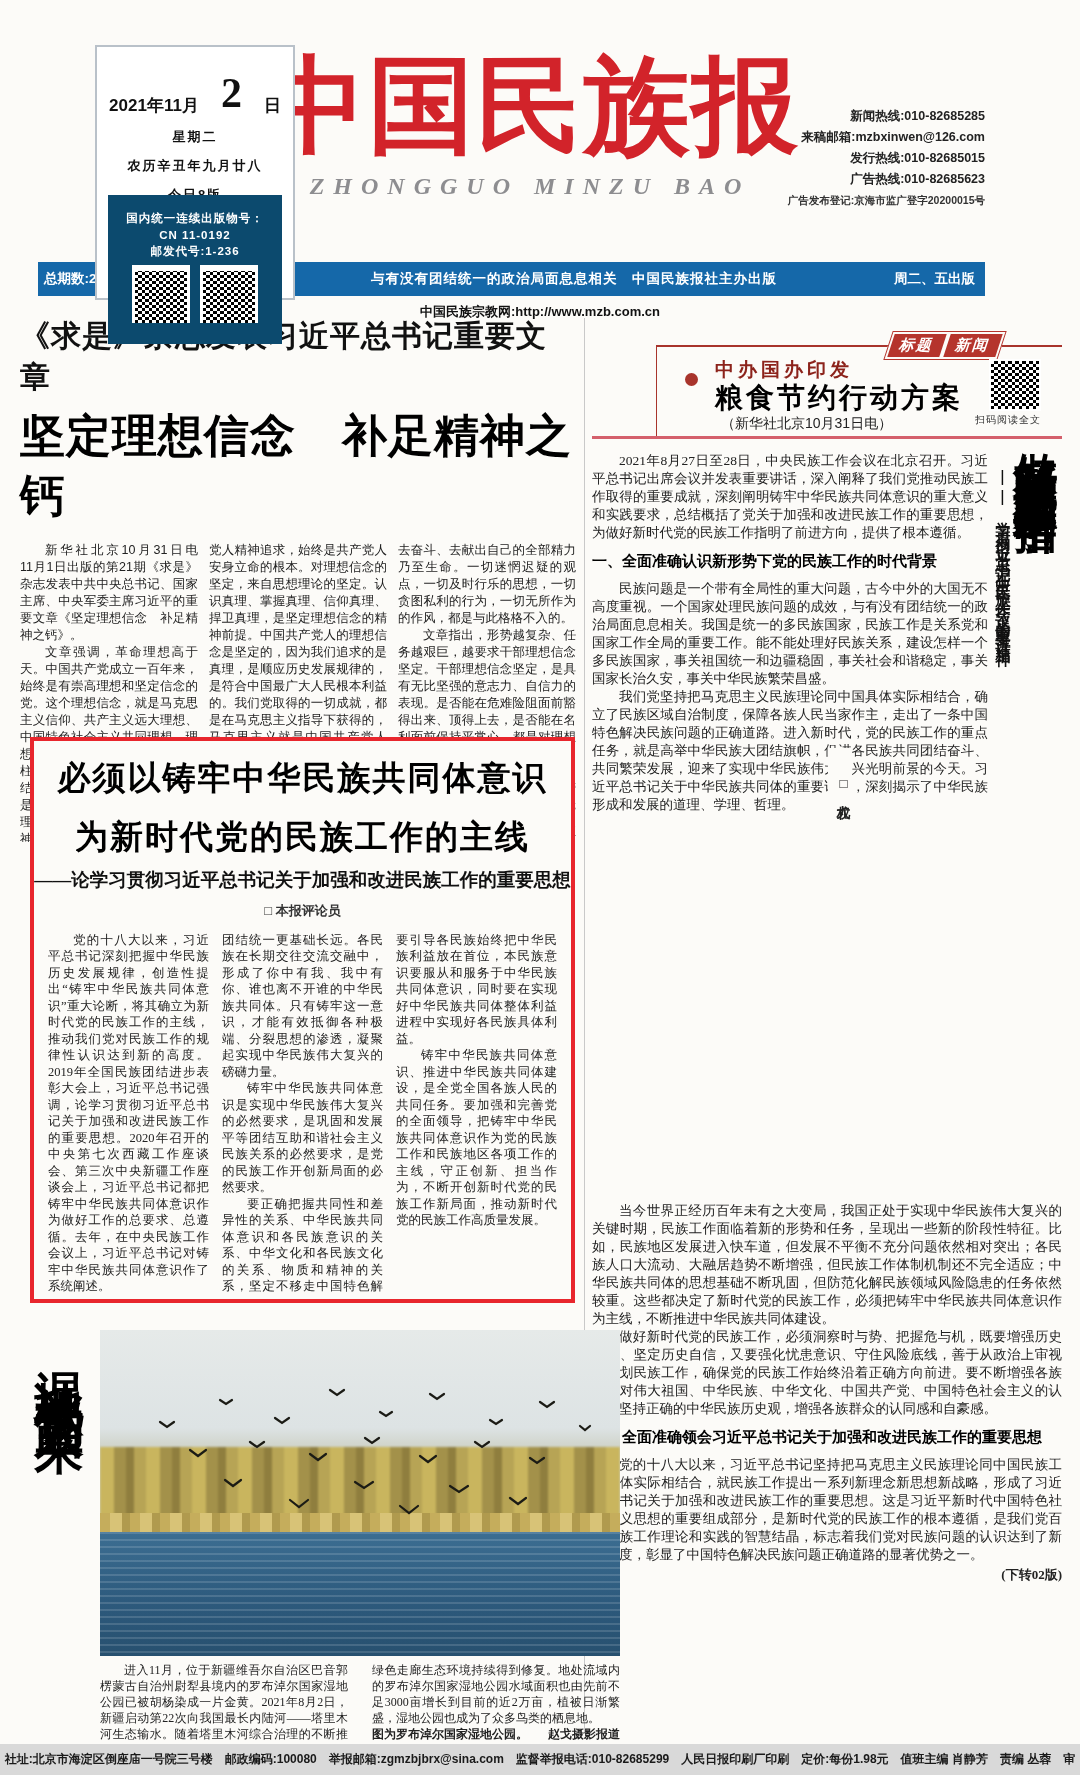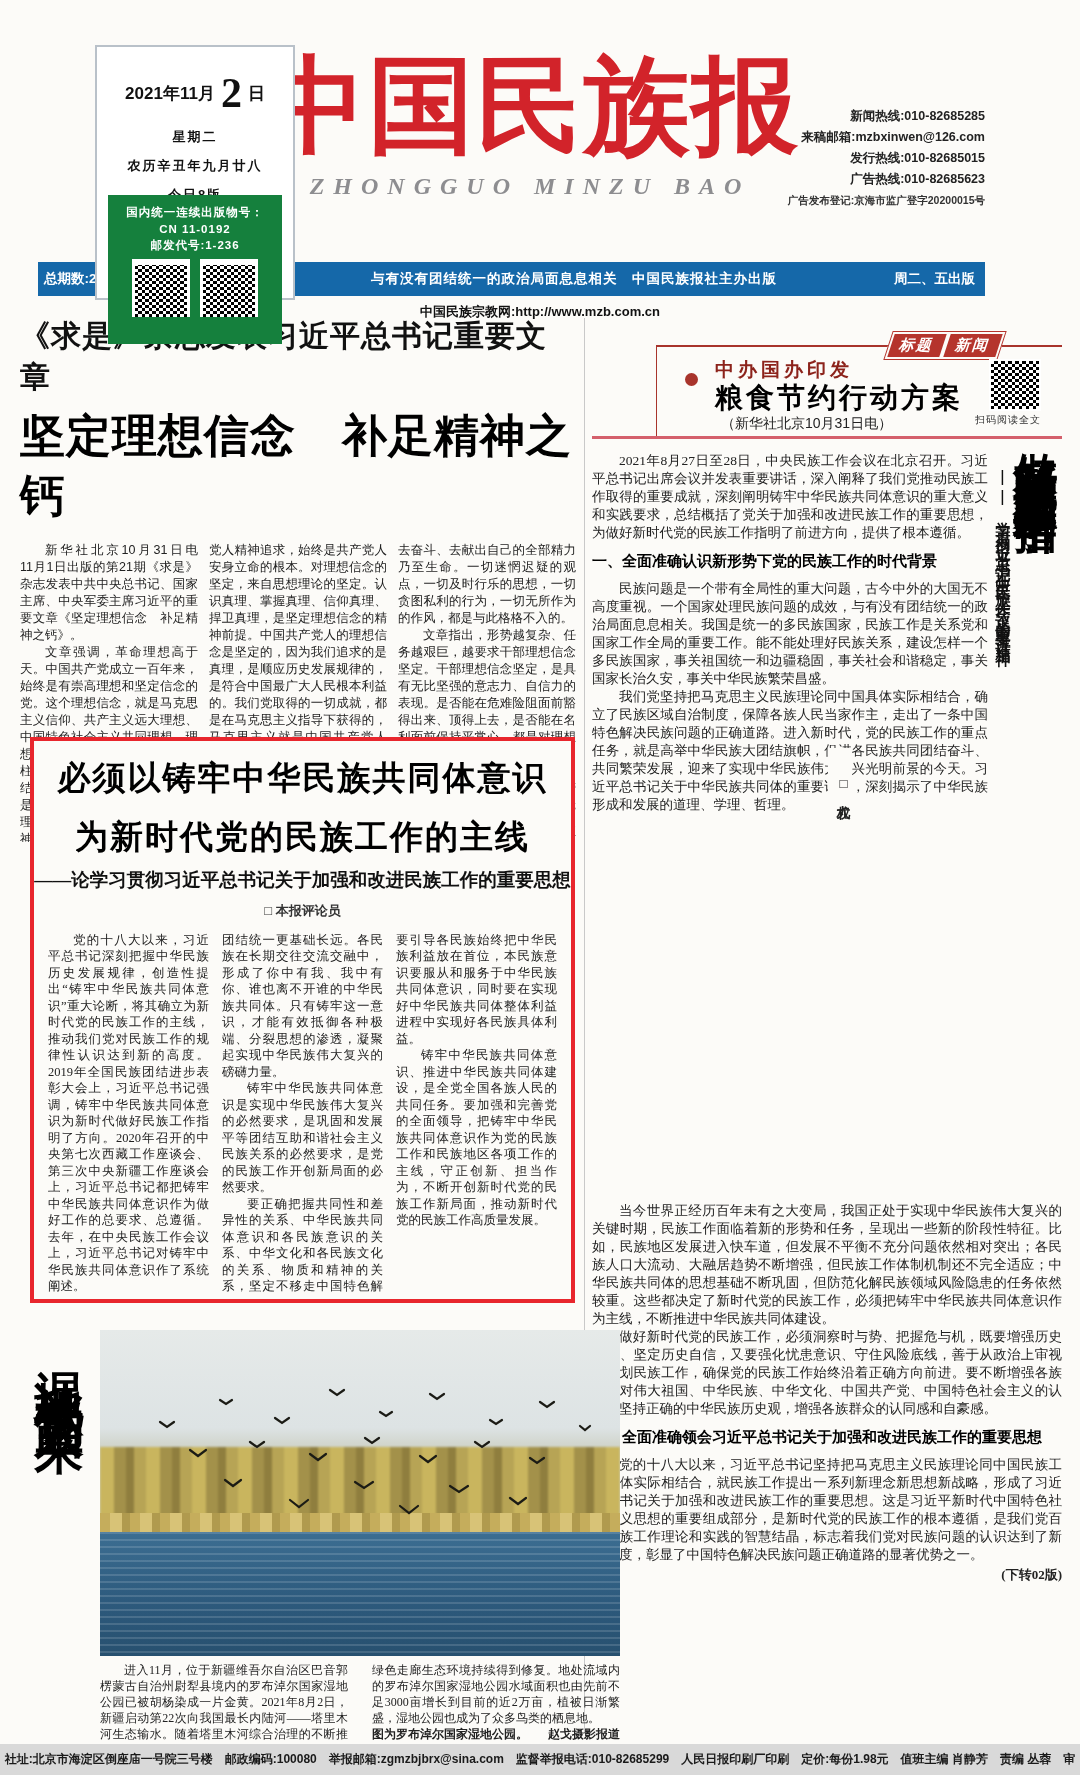--- a/index.html
+++ b/index.html
@@ -8,7 +8,7 @@
   
   .datebox{position:absolute;left:95px;top:45px;width:200px;height:255px;background:#fff;
            border:2px solid #b9c1c9;box-sizing:border-box;z-index:3;text-align:center;}
-  .datebox .dline{margin-top:22px;font-weight:bold;font-size:17px;color:#111;display:flex;align-items:center;justify-content:center;gap:6px;}
+  .datebox .dline{margin-top:22px;font-weight:bold;font-size:17px;color:#111;display:flex;align-items:flex-end;justify-content:center;gap:22px;}
   .datebox .dbig{font-size:42px;font-weight:900;font-family:"Liberation Serif",serif;}
   .datebox .drow{font-weight:bold;font-size:13px;margin-top:11px;letter-spacing:2px;color:#111;}
   .pubbox{position:absolute;left:11px;right:11px;bottom:-46px;top:148px;background:#15803d;color:#fff;

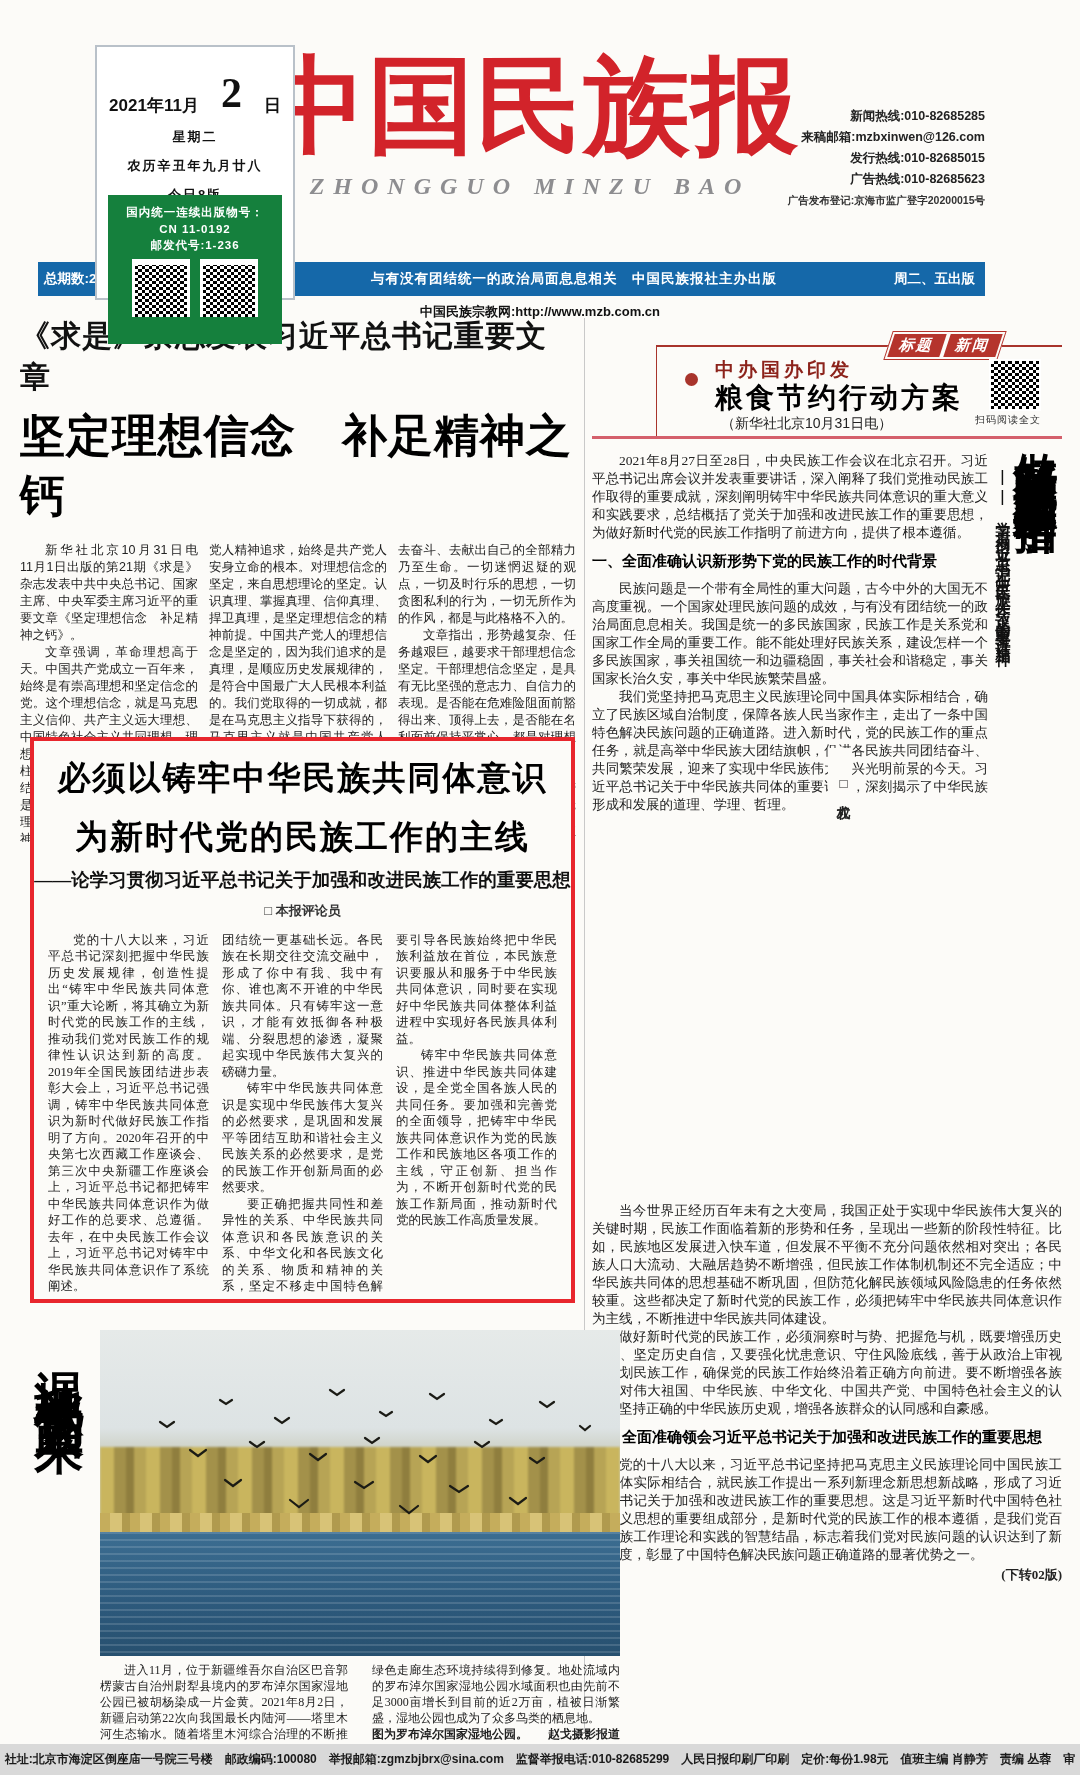--- a/index.html
+++ b/index.html
@@ -11,8 +11,8 @@
   .datebox .dline{margin-top:22px;font-weight:bold;font-size:17px;color:#111;display:flex;align-items:flex-end;justify-content:center;gap:22px;}
   .datebox .dbig{font-size:42px;font-weight:900;font-family:"Liberation Serif",serif;}
   .datebox .drow{font-weight:bold;font-size:13px;margin-top:11px;letter-spacing:2px;color:#111;}
-  .pubbox{position:absolute;left:11px;right:11px;bottom:-46px;top:148px;background:#15803d;color:#fff;
-          font-weight:bold;font-size:11.5px;padding-top:7px;}
+  .pubbox{position:absolute;left:11px;right:11px;bottom:-46px;top:148px;background:#0c4a6e;color:#fff;
+          font-weight:bold;font-size:11.5px;padding-top:13px;}
   .pubbox div{margin-top:3px;letter-spacing:1px;}
   .qrrow{display:flex;justify-content:center;gap:10px;margin-top:7px;}
   .qr{width:52px;height:52px;background:#fff;padding:3px;}

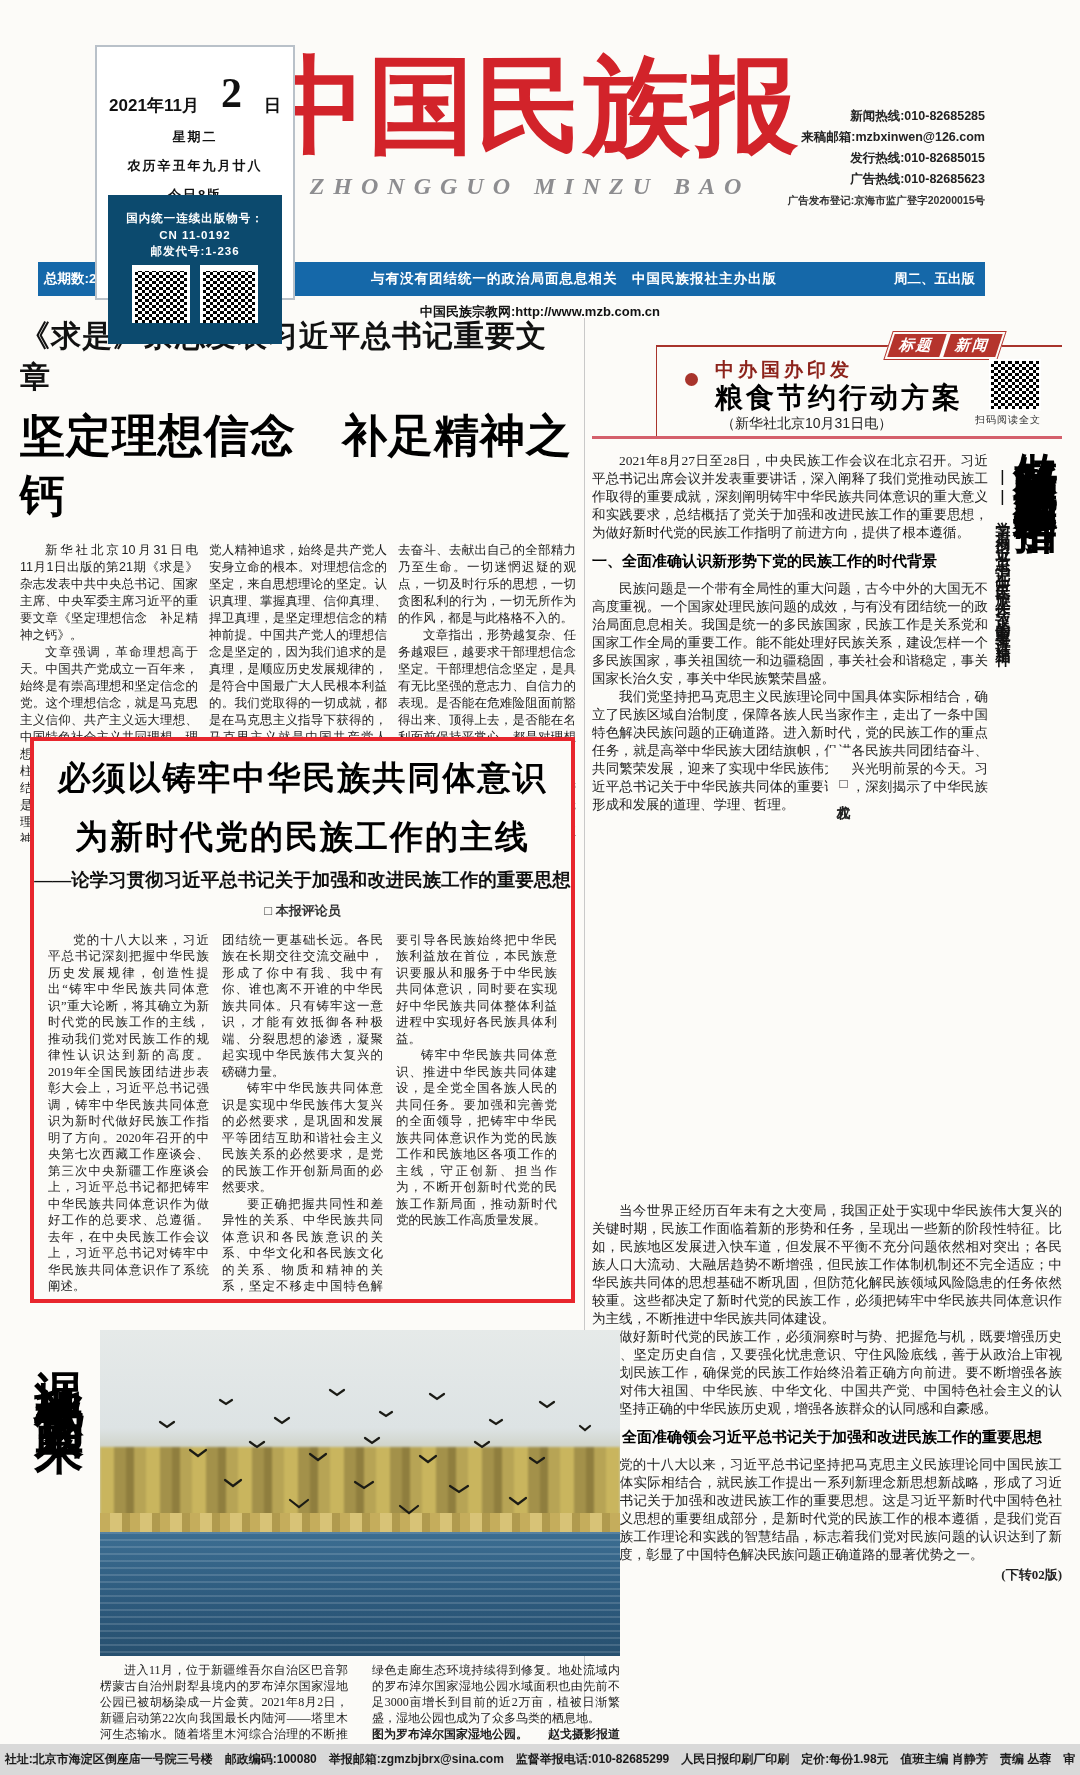--- a/index.html
+++ b/index.html
@@ -228,7 +228,7 @@
     <div class="by">□ 本报评论员</div>
     <div class="cols">
       <div class="col">
-          <p class="para">党的十八大以来，习近平总书记深刻把握中华民族历史发展规律，创造性提出“铸牢中华民族共同体意识”重大论断，将其确立为新时代党的民族工作的主线，推动我们党对民族工作的规律性认识达到新的高度。2019年全国民族团结进步表彰大会上，习近平总书记强调，铸牢中华民族共同体意识为新时代做好民族工作指明了方向。2020年召开的中央第七次西藏工作座谈会、第三次中央新疆工作座谈会上，习近平总书记都把铸牢中华民族共同体意识作为做好工作的总要求、总遵循。去年，在中央民族工作会议上，习近平总书记对铸牢中华民族共同体意识作了系统阐述。</p>
+          <p class="para">党的十八大以来，习近平总书记深刻把握中华民族历史发展规律，创造性提出“铸牢中华民族共同体意识”重大论断，将其确立为新时代党的民族工作的主线，推动我们党对民族工作的规律性认识达到新的高度。2019年全国民族团结进步表彰大会上，习近平总书记强调，论学习贯彻习近平总书记关于加强和改进民族工作的重要思想。2020年召开的中央第七次西藏工作座谈会、第三次中央新疆工作座谈会上，习近平总书记都把铸牢中华民族共同体意识作为做好工作的总要求、总遵循。去年，在中央民族工作会议上，习近平总书记对铸牢中华民族共同体意识作了系统阐述。</p>
         </div>
       <div class="col">
           <p class="para cont">团结统一更基础长远。各民族在长期交往交流交融中，形成了你中有我、我中有你、谁也离不开谁的中华民族共同体。只有铸牢这一意识，才能有效抵御各种极端、分裂思想的渗透，凝聚起实现中华民族伟大复兴的磅礴力量。</p>

